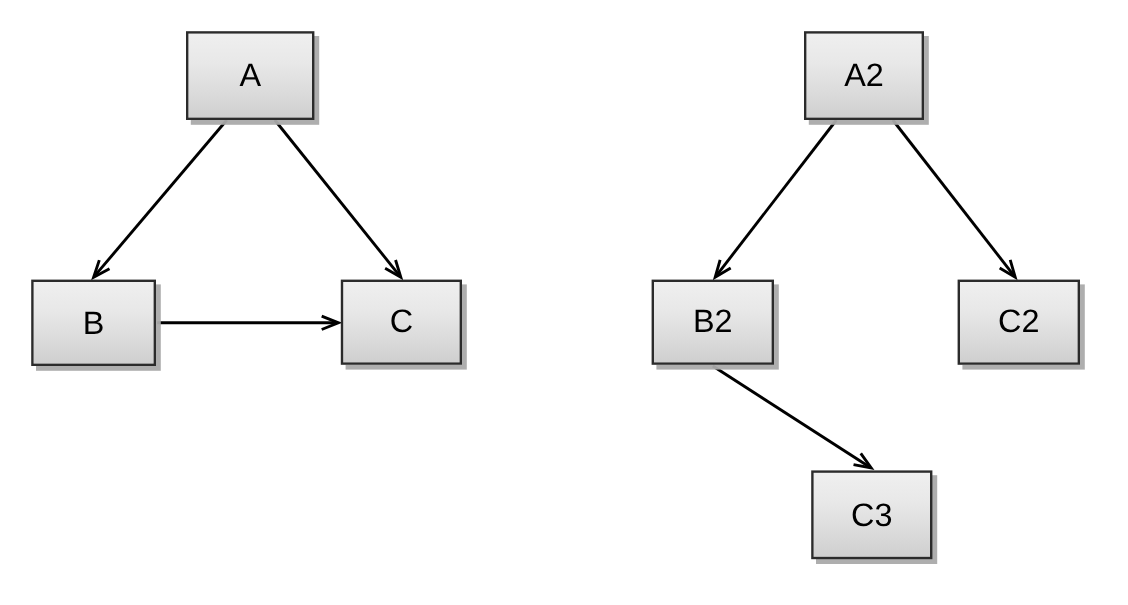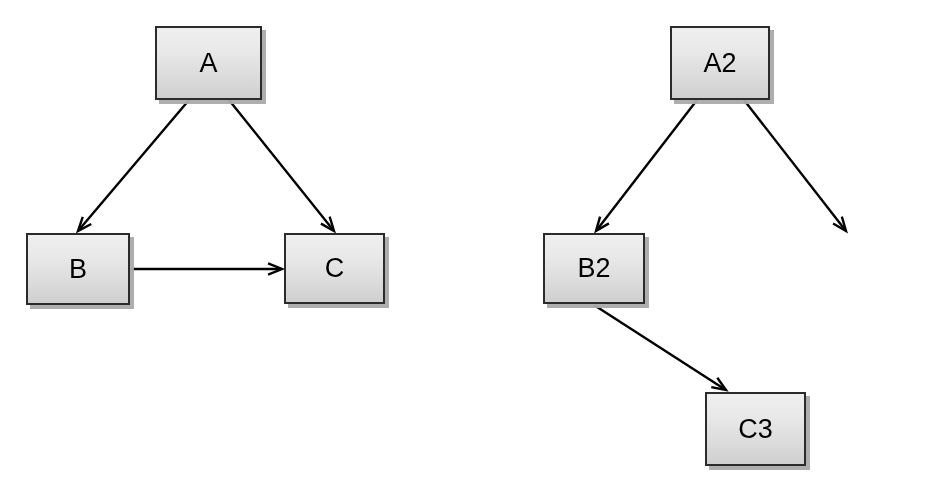--- a/index.html
+++ b/index.html
@@ -86,6 +86,9 @@
   <div class="node" style="left: 543px; top: 233px; width: 102px; height: 71px; justify-content: center;">
     <span class="node-label">B2</span>
   </div>
+  <div class="node" style="left: 798px; top: 233px; width: 102px; height: 71px;">
+    <span class="node-label">C2</span>
+  </div>
   <div class="node" style="left: 676px; top: 392px; width: 101px; height: 74px; margin-left: 29px;">
     <span class="node-label">C3</span>
   </div>

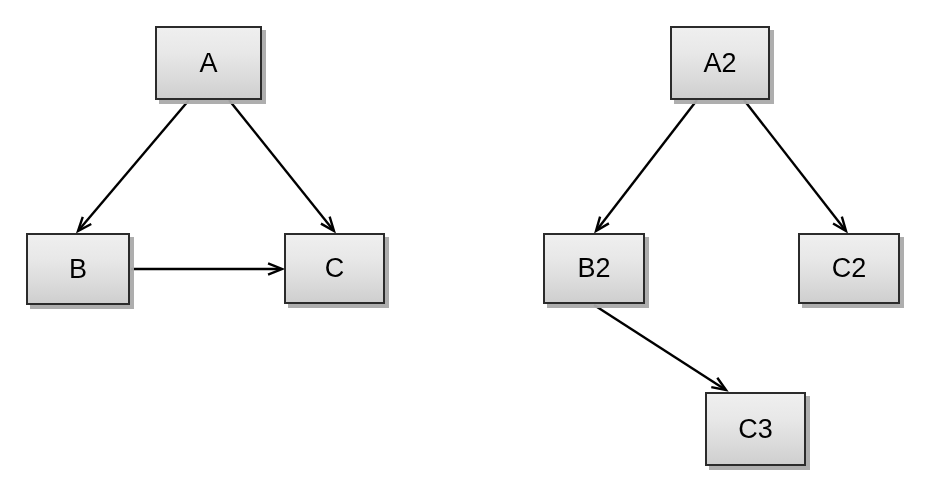--- a/index.html
+++ b/index.html
@@ -89,7 +89,7 @@
   <div class="node" style="left: 798px; top: 233px; width: 102px; height: 71px;">
     <span class="node-label">C2</span>
   </div>
-  <div class="node" style="left: 676px; top: 392px; width: 101px; height: 74px; margin-left: 29px;">
+  <div class="node" style="left: 676px; top: 392px; width: 101px; height: 74px;">
     <span class="node-label">C3</span>
   </div>
 

